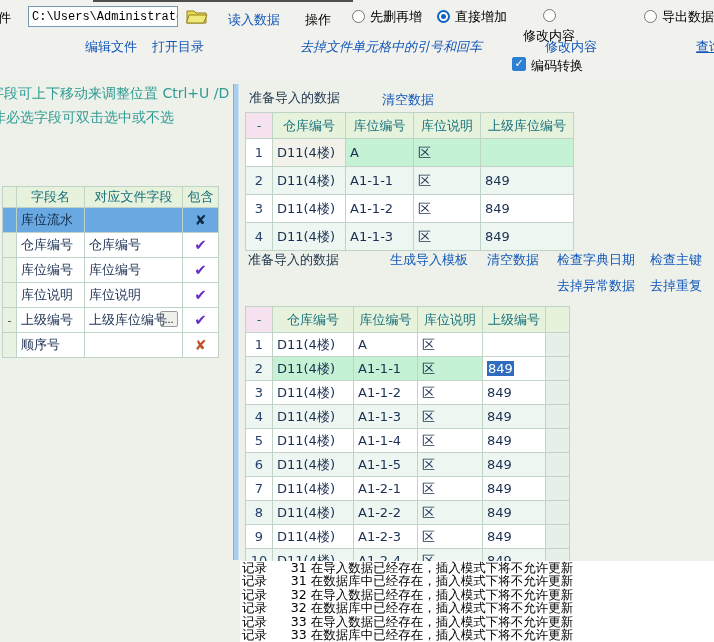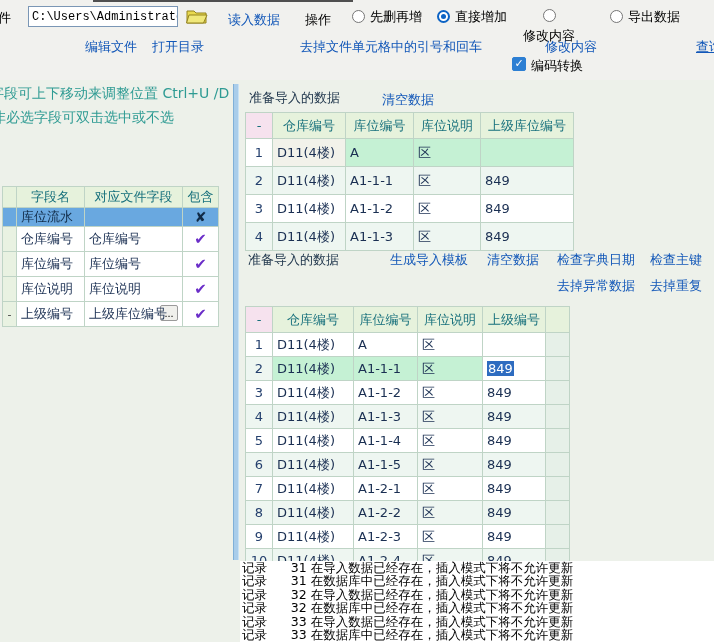--- a/index.html
+++ b/index.html
@@ -91,7 +91,7 @@
         <span class="rdot"></span>
         <span>修改内容</span>
       </span>
-      <span class="radio-item" style="left: 610px; top: 9px;">
+      <span class="radio-item" style="left: 644px; top: 9px;">
         <span class="rdot"></span>
         <span>导出数据</span>
       </span>

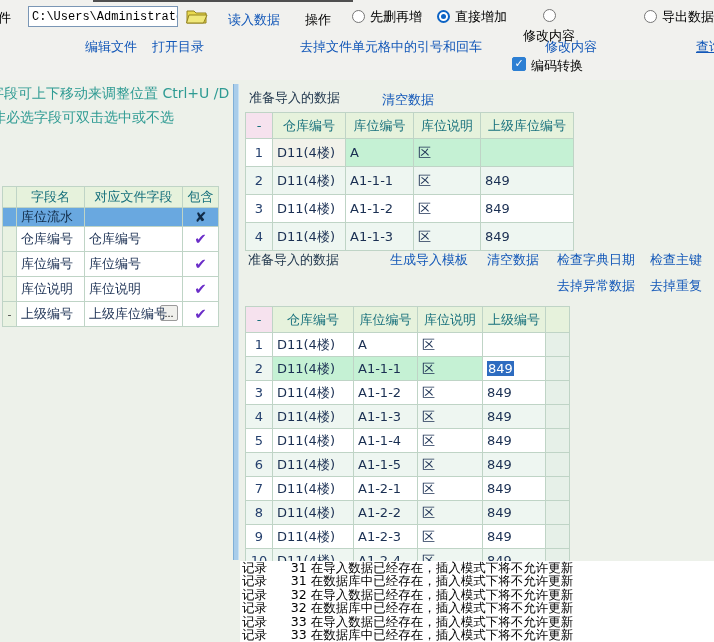--- a/index.html
+++ b/index.html
@@ -99,7 +99,7 @@
 
   <span class="lnk" style="left:85px; top:38px;">编辑文件</span>
   <span class="lnk" style="left:152px; top:38px;">打开目录</span>
-  <span class="lnk" style="left:300px; top:38px;">去掉文件单元格中的引号和回车</span>
+  <span class="lnk" style="left:300px; top:38px;font-style:italic;">去掉文件单元格中的引号和回车</span>
   <span class="lnk" style="left:545px; top:38px;">修改内容</span>
   <span class="lnk" style="left:696px; top:38px; text-decoration:underline;">查询</span>
 

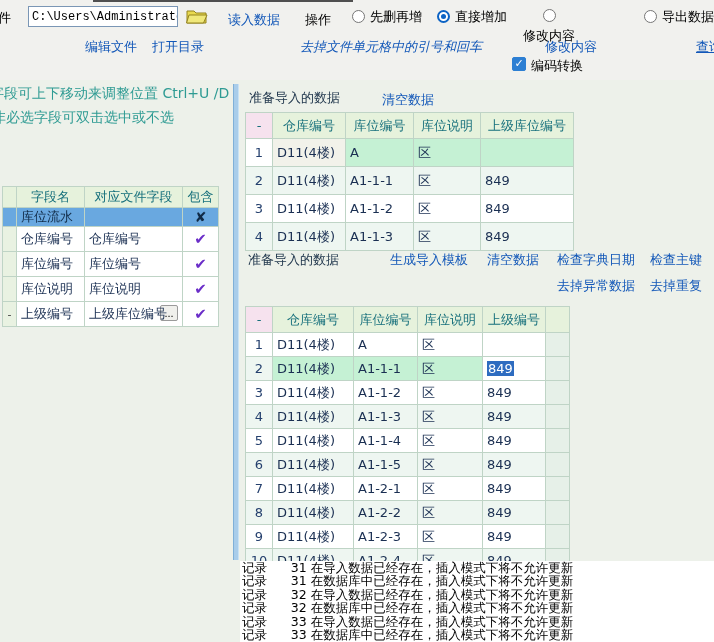--- a/index.html
+++ b/index.html
@@ -125,7 +125,7 @@
       </tr>
     </thead>
     <tbody id="mapping-body">
-        <tr class="sel" style="height: 19px;">
+        <tr class="sel" style="height: 25px;">
           <td class="gut"></td>
           <td>库位流水</td>
           <td></td>

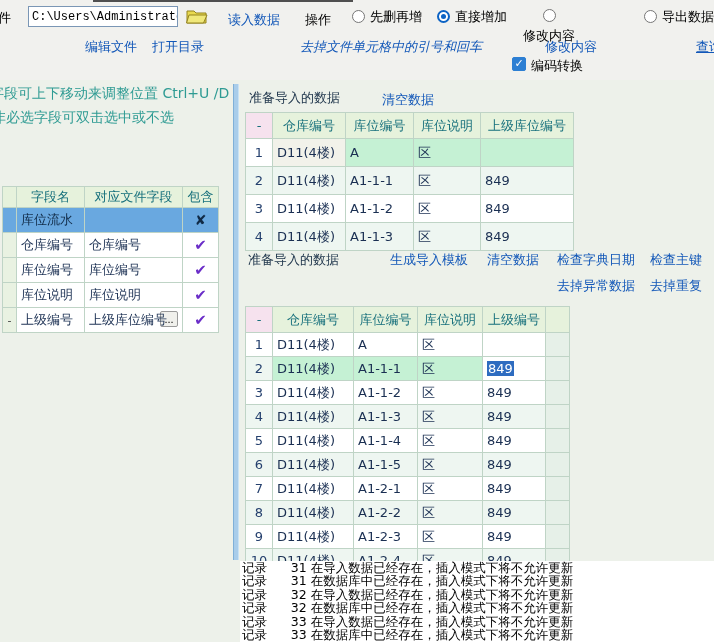--- a/index.html
+++ b/index.html
@@ -155,6 +155,12 @@
           <td><button class="picker-btn">...</button>上级库位编号</td>
           <td class="mark chk">✔</td>
         </tr>
+        <tr style="height: 25px;">
+          <td class="gut"></td>
+          <td>顺序号</td>
+          <td></td>
+          <td class="mark xmk">✘</td>
+        </tr>
       </tbody>
   </table>
 

